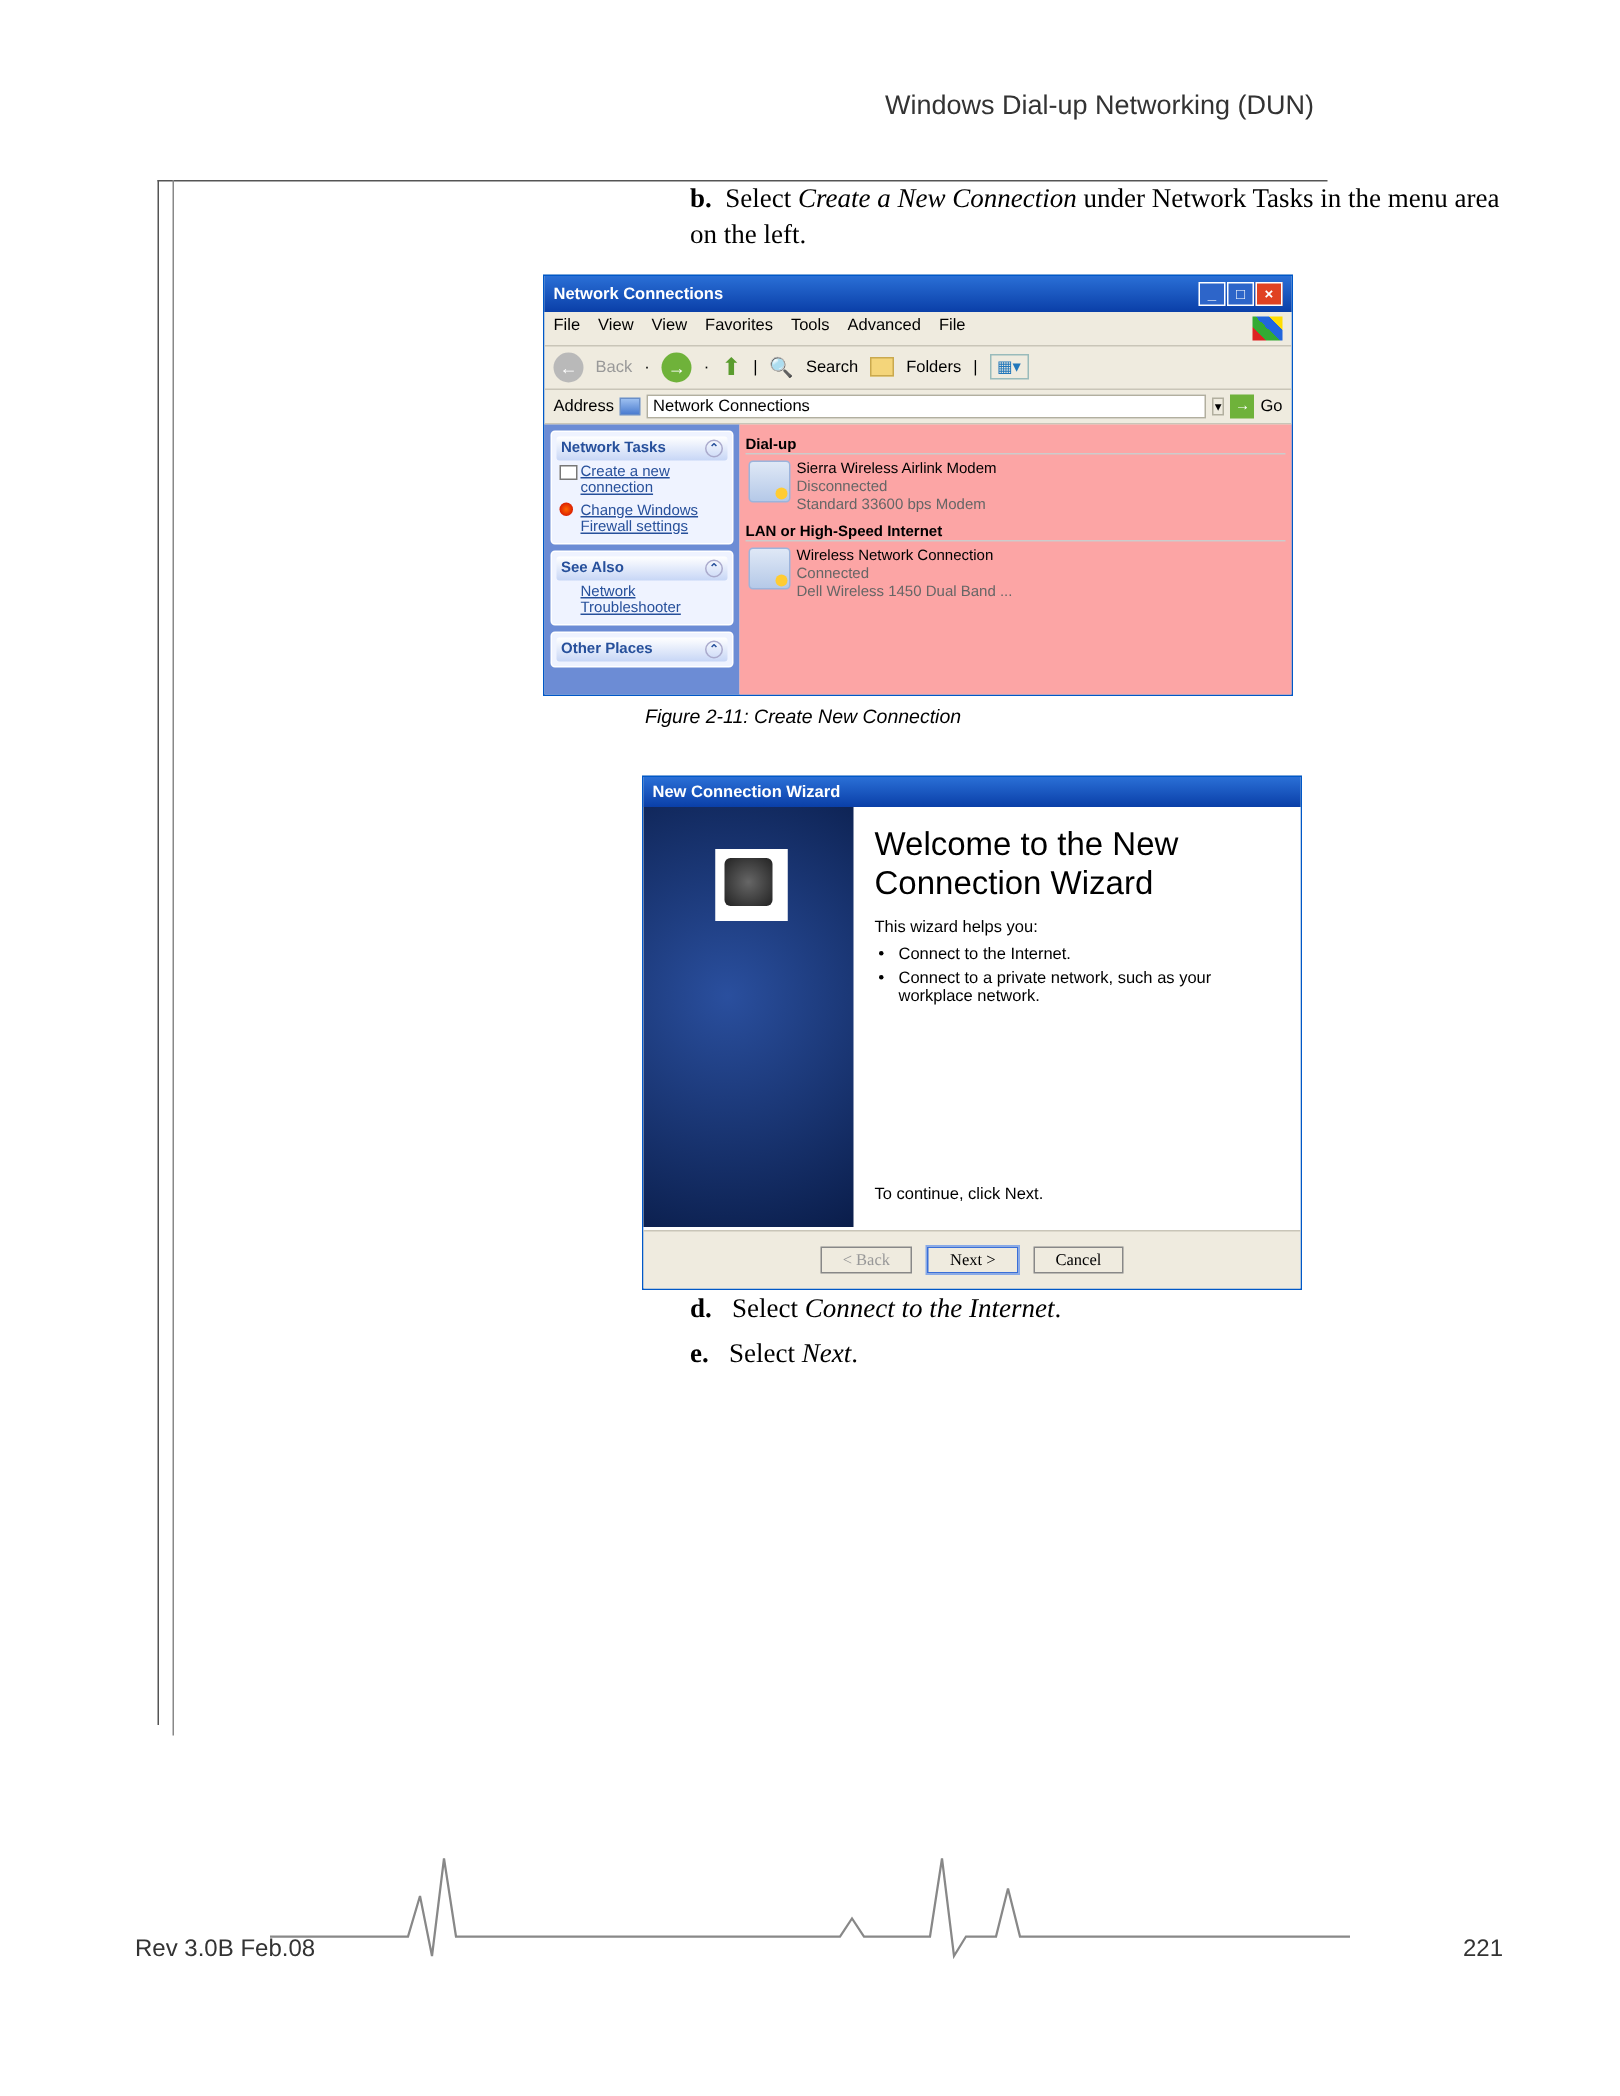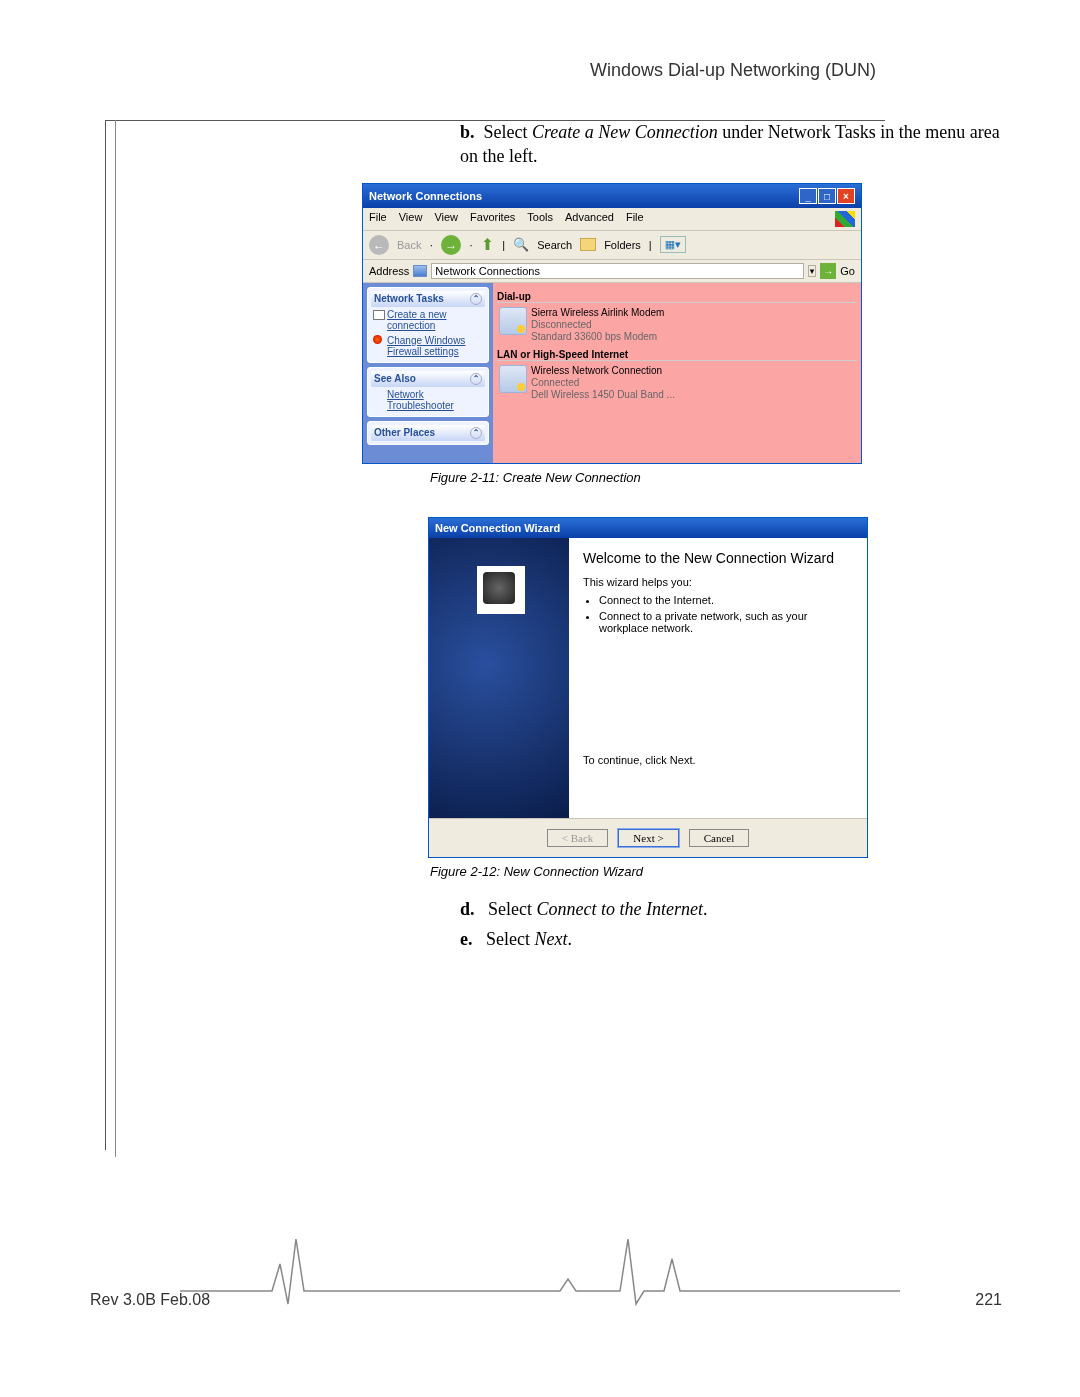--- a/index.html
+++ b/index.html
@@ -49,7 +49,7 @@
 .wleft::before{content:'';position:absolute;top:28px;left:48px;width:44px;height:44px;background:#fff;border:2px solid #fff}
 .wleft::after{content:'';position:absolute;top:34px;left:54px;width:32px;height:32px;background:radial-gradient(#666,#222);border-radius:4px}
 .wright{flex:1;padding:12px 14px}
-.wright h2{font-size:14px;font-weight:400;margin-bottom:10px}
+.wright h2{font-size:22px;font-weight:400;margin-bottom:10px}
 .wright p{font-size:11px;margin:6px 0}
 .wright ul{margin:4px 0 4px 16px}
 .wright li{font-size:11px;margin:4px 0}

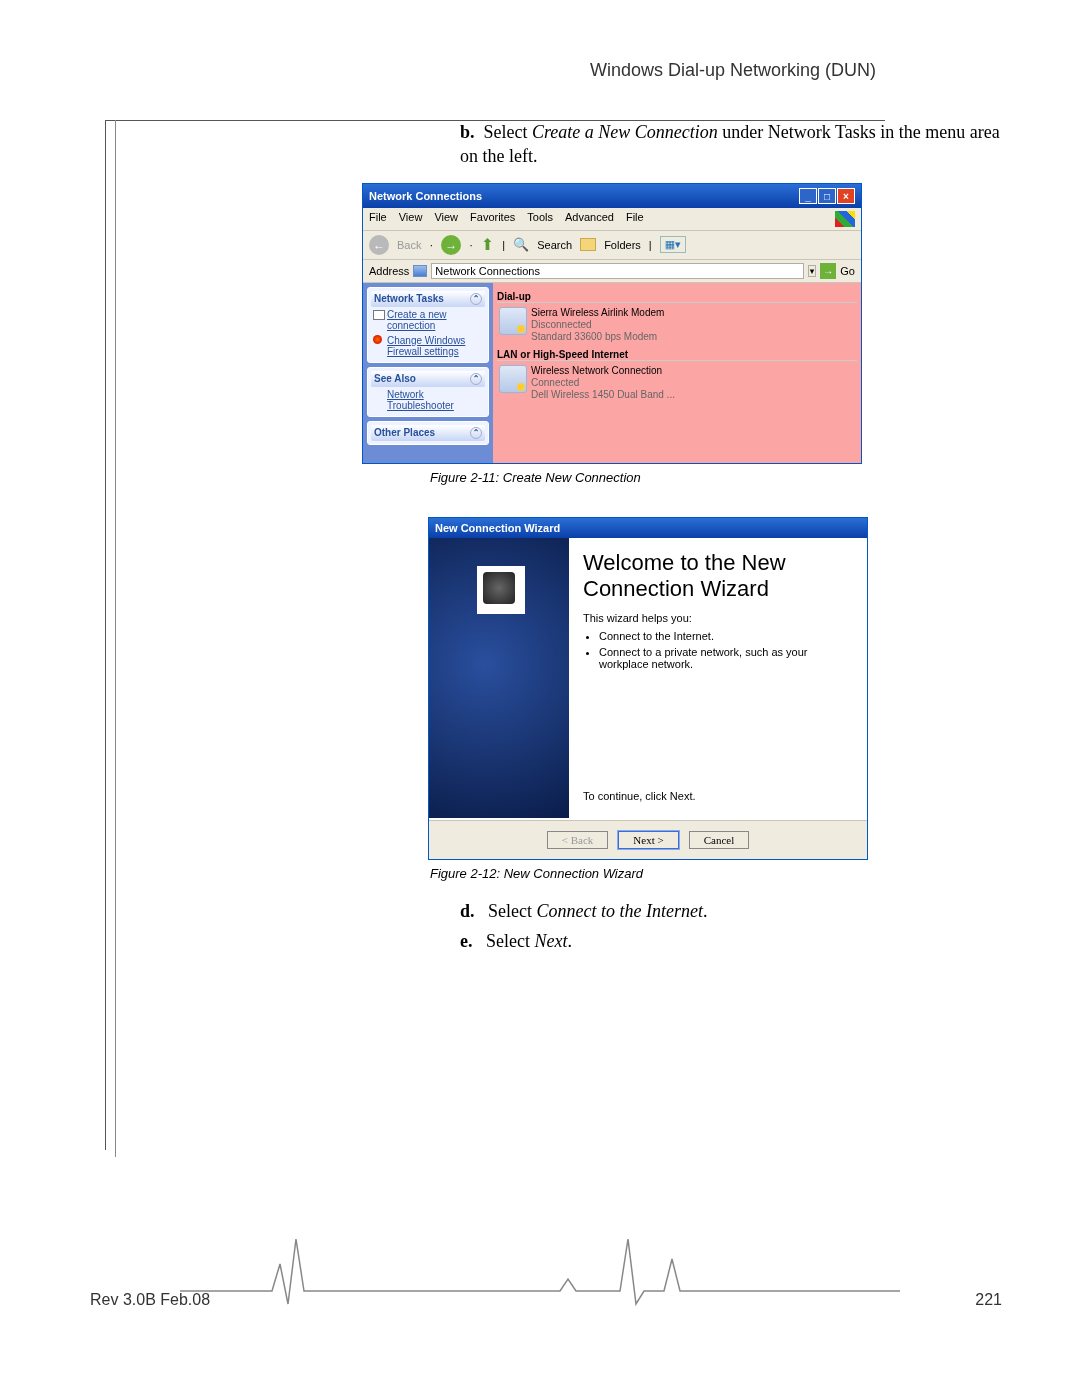--- a/index.html
+++ b/index.html
@@ -193,7 +193,6 @@
       <button>Cancel</button>
     </div>
   </div>
-  <p class="caption" style="margin-left:-30px">Figure 2-12: New Connection Wizard</p>
 
   <p class="para">
     <b class="step">d.</b>&nbsp;&nbsp;

